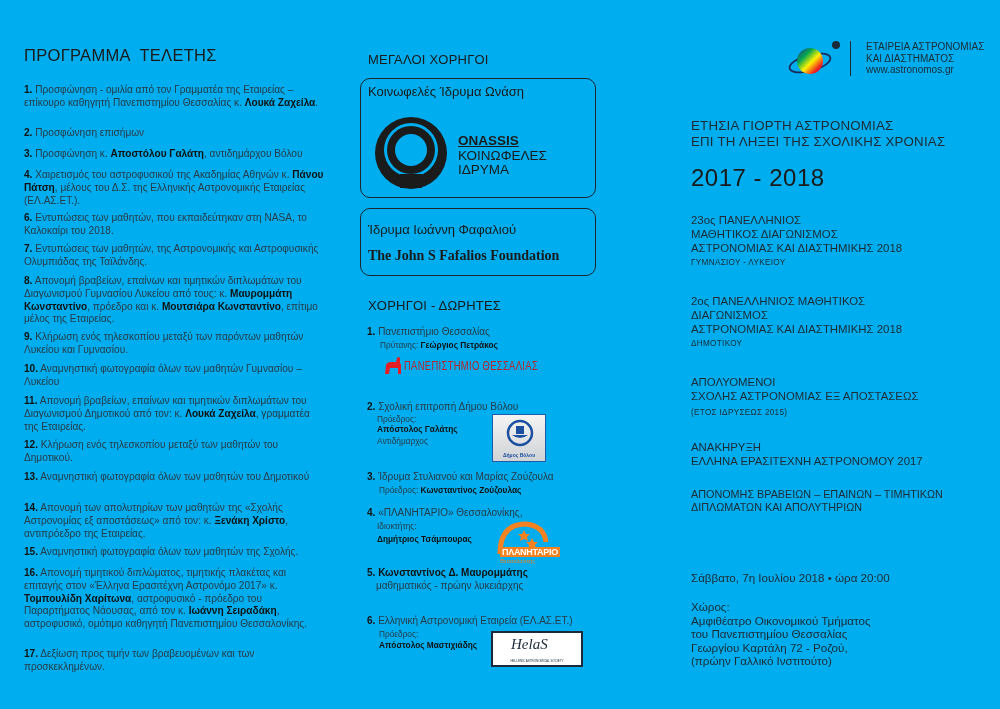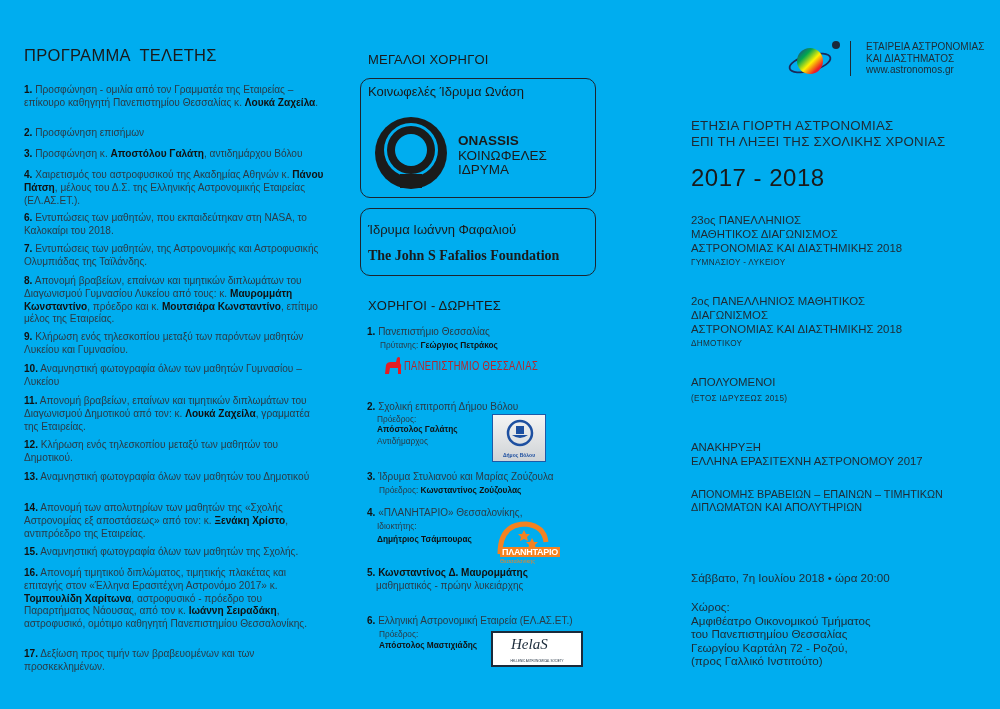--- a/index.html
+++ b/index.html
@@ -18,7 +18,7 @@
   .mid-title { font-size:13px; color:#1a1a1a; letter-spacing:0.2px; }
   .sponsor-box { position:absolute; border:1.4px solid #1c2530; border-radius:10px; box-sizing:border-box; }
   .onassis-text { position:absolute; left:458px; top:134px; font-size:13.5px; line-height:14.5px; color:#1b1b1b; }
-  .onassis-text .l1 { font-weight:bold; }
+  .onassis-text .l1 { font-weight:bold;text-decoration:underline; }
   .fafalios { position:absolute; left:368px; top:248px; font-family:"Liberation Serif", "DejaVu Serif", serif; font-weight:bold; font-size:14px; color:#1a1a1a; }
 
   .don { position:absolute; font-size:10px; color:#2a3a46; }

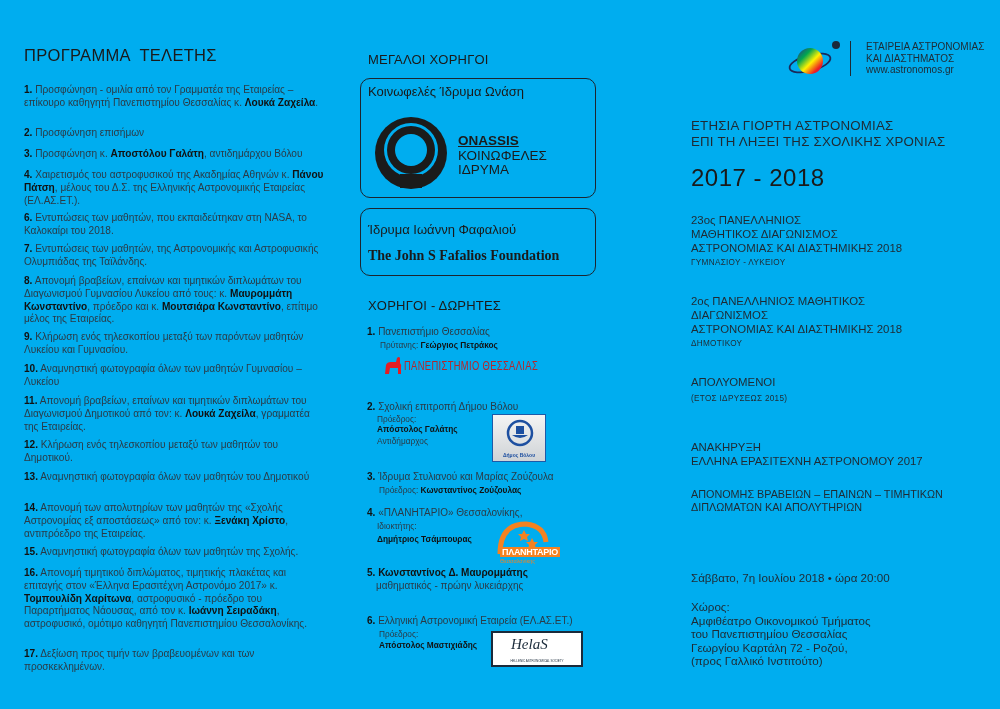--- a/index.html
+++ b/index.html
@@ -172,6 +172,7 @@
 
 <div class="r r-sec" style="top:376px">
   <div>ΑΠΟΛΥΟΜΕΝΟΙ</div>
+  <div>ΣΧΟΛΗΣ ΑΣΤΡΟΝΟΜΙΑΣ ΕΞ ΑΠΟΣΤΑΣΕΩΣ</div>
   <div class="r-small" style="margin-top:2px">(ΕΤΟΣ ΙΔΡΥΣΕΩΣ 2015)</div>
 </div>
 

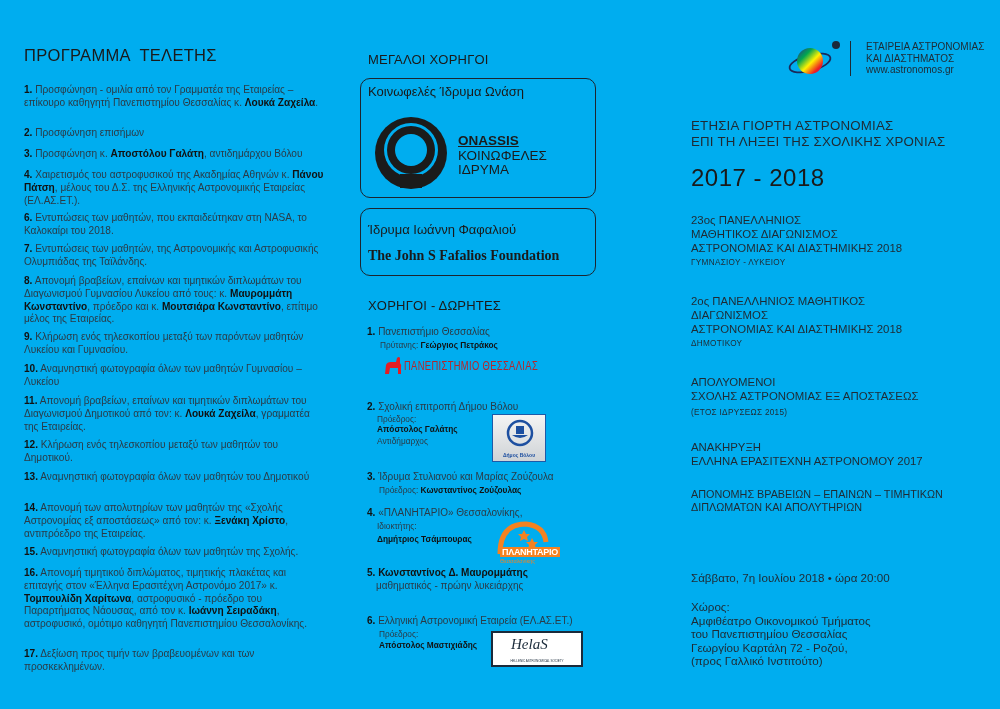--- a/index.html
+++ b/index.html
@@ -193,7 +193,7 @@
   <div>Αμφιθέατρο Οικονομικού Τμήματος</div>
   <div>του Πανεπιστημίου Θεσσαλίας</div>
   <div>Γεωργίου Καρτάλη 72 - Ροζού,</div>
-  <div>(προς Γαλλικό Ινστιτούτο)</div>
+  <div>(πρώην Γαλλικό Ινστιτούτο)</div>
 </div>
 
 </body></html>

